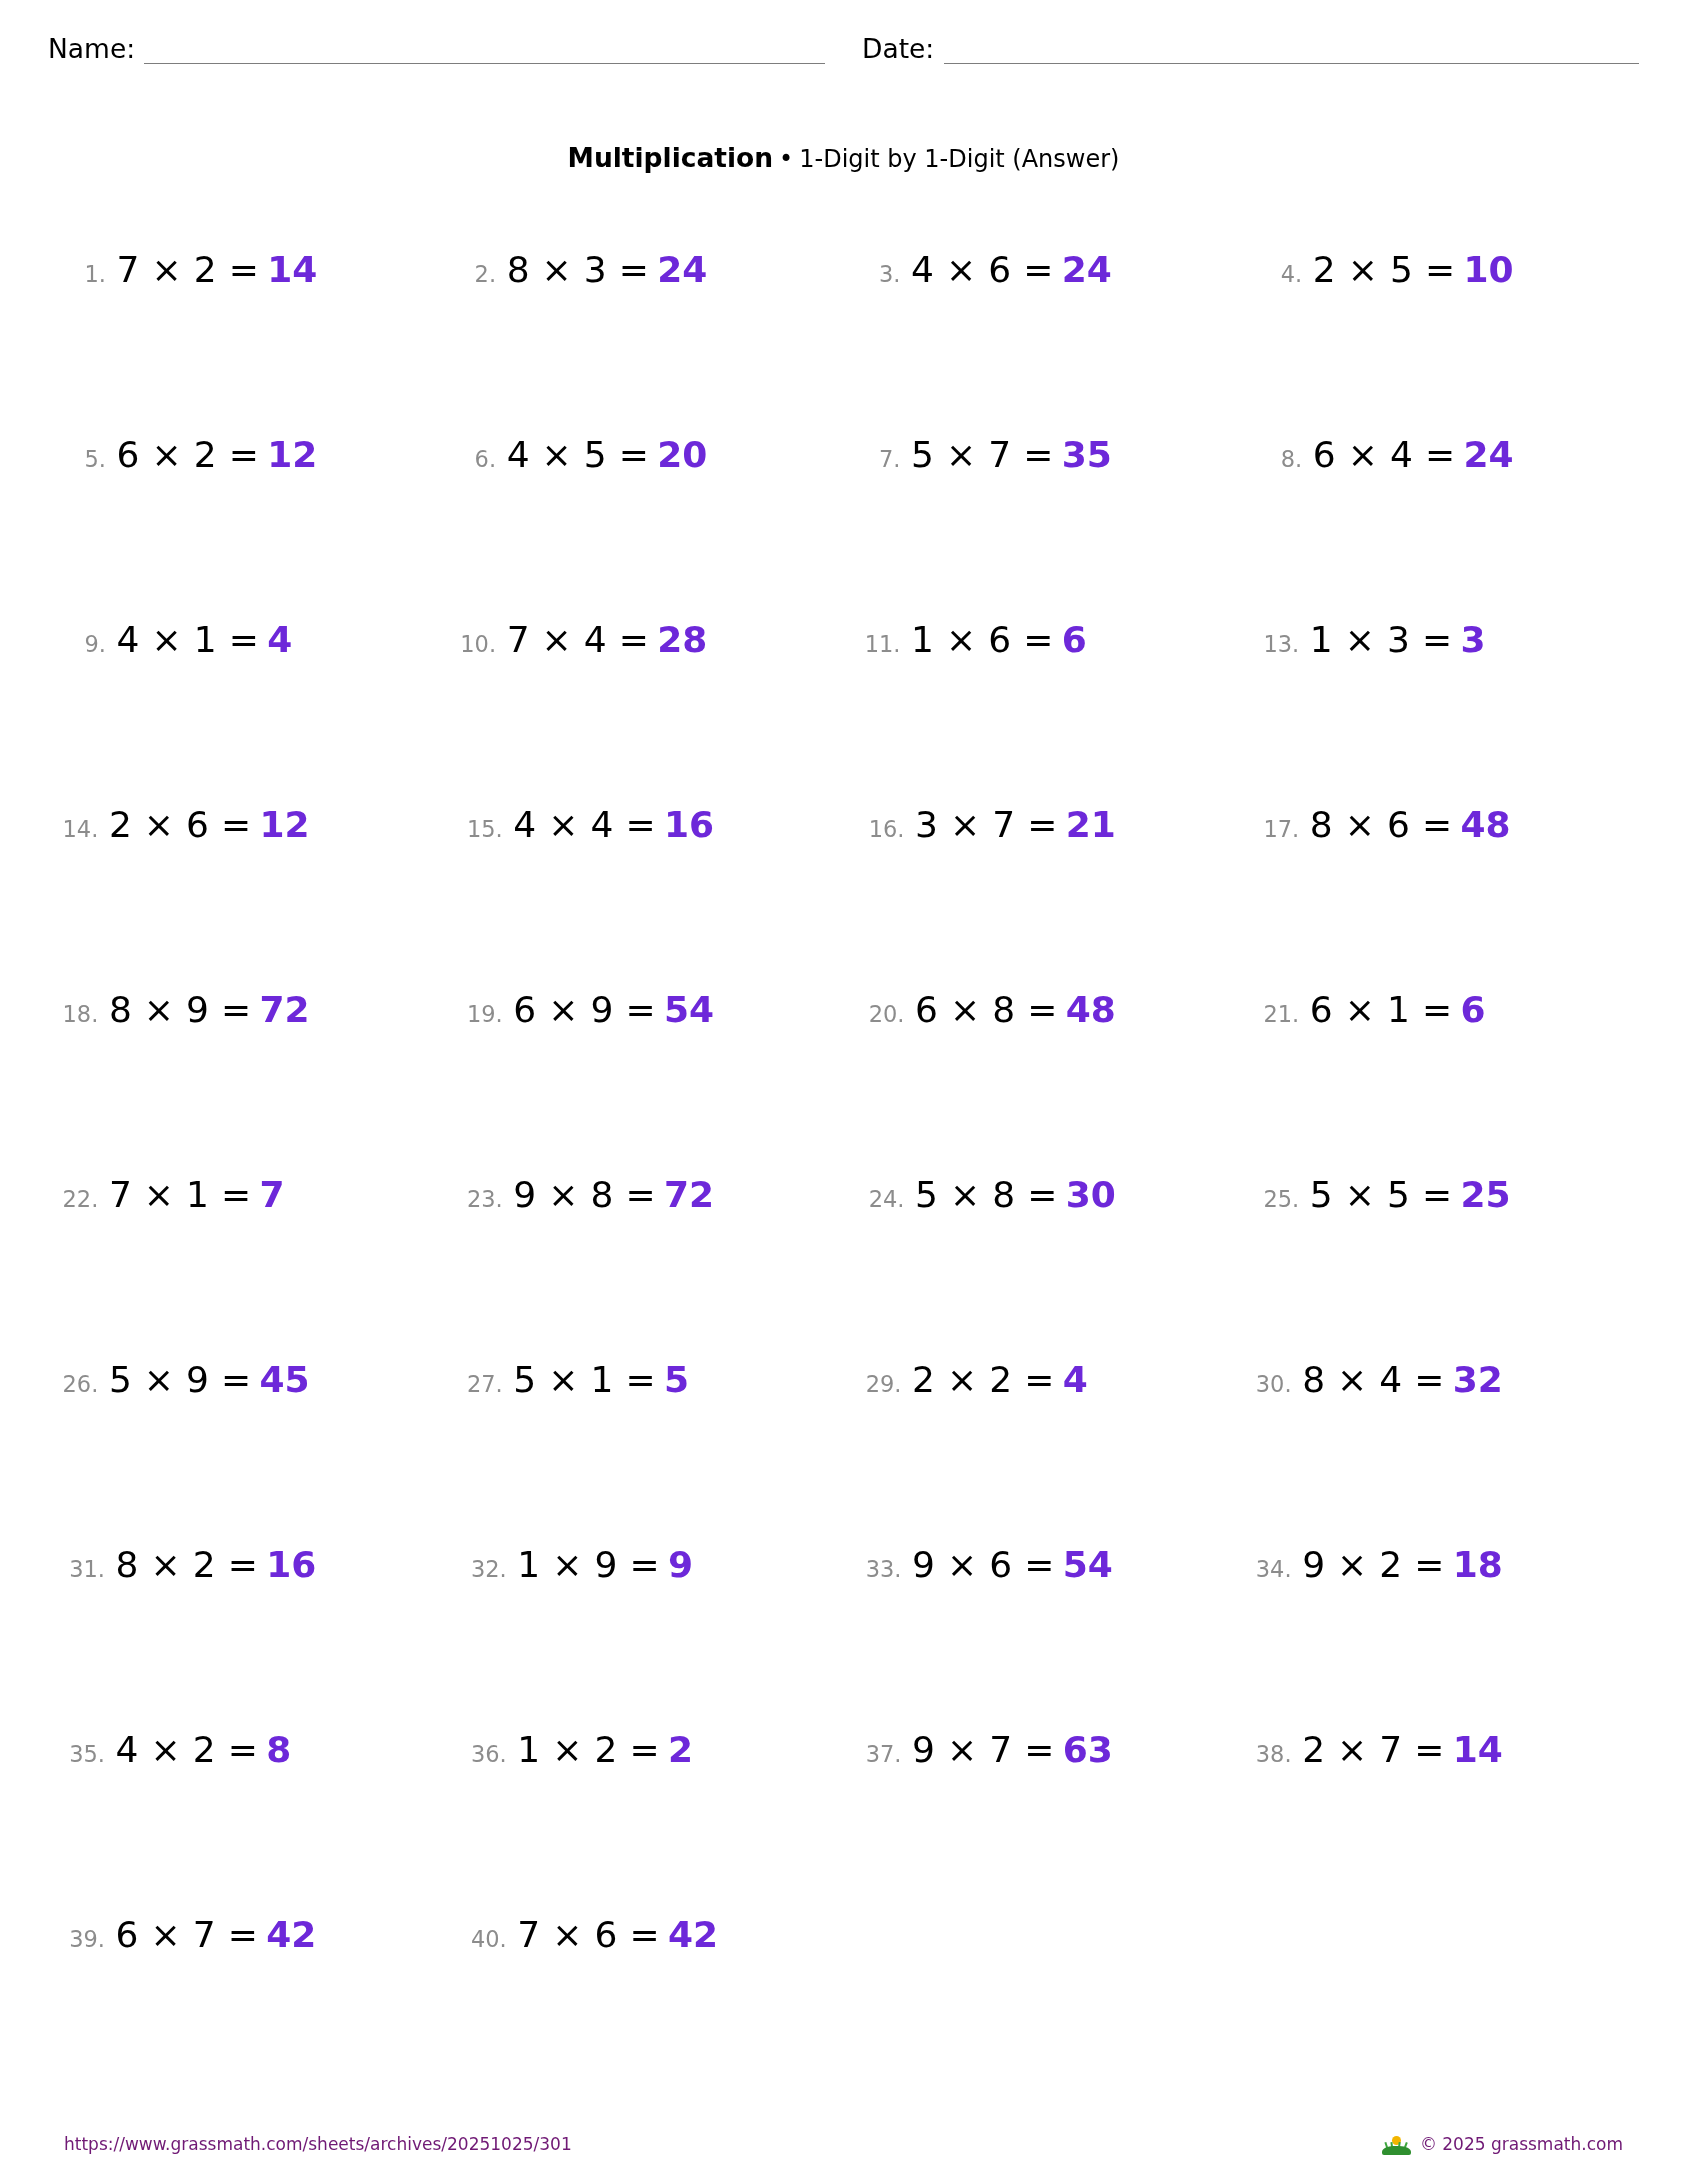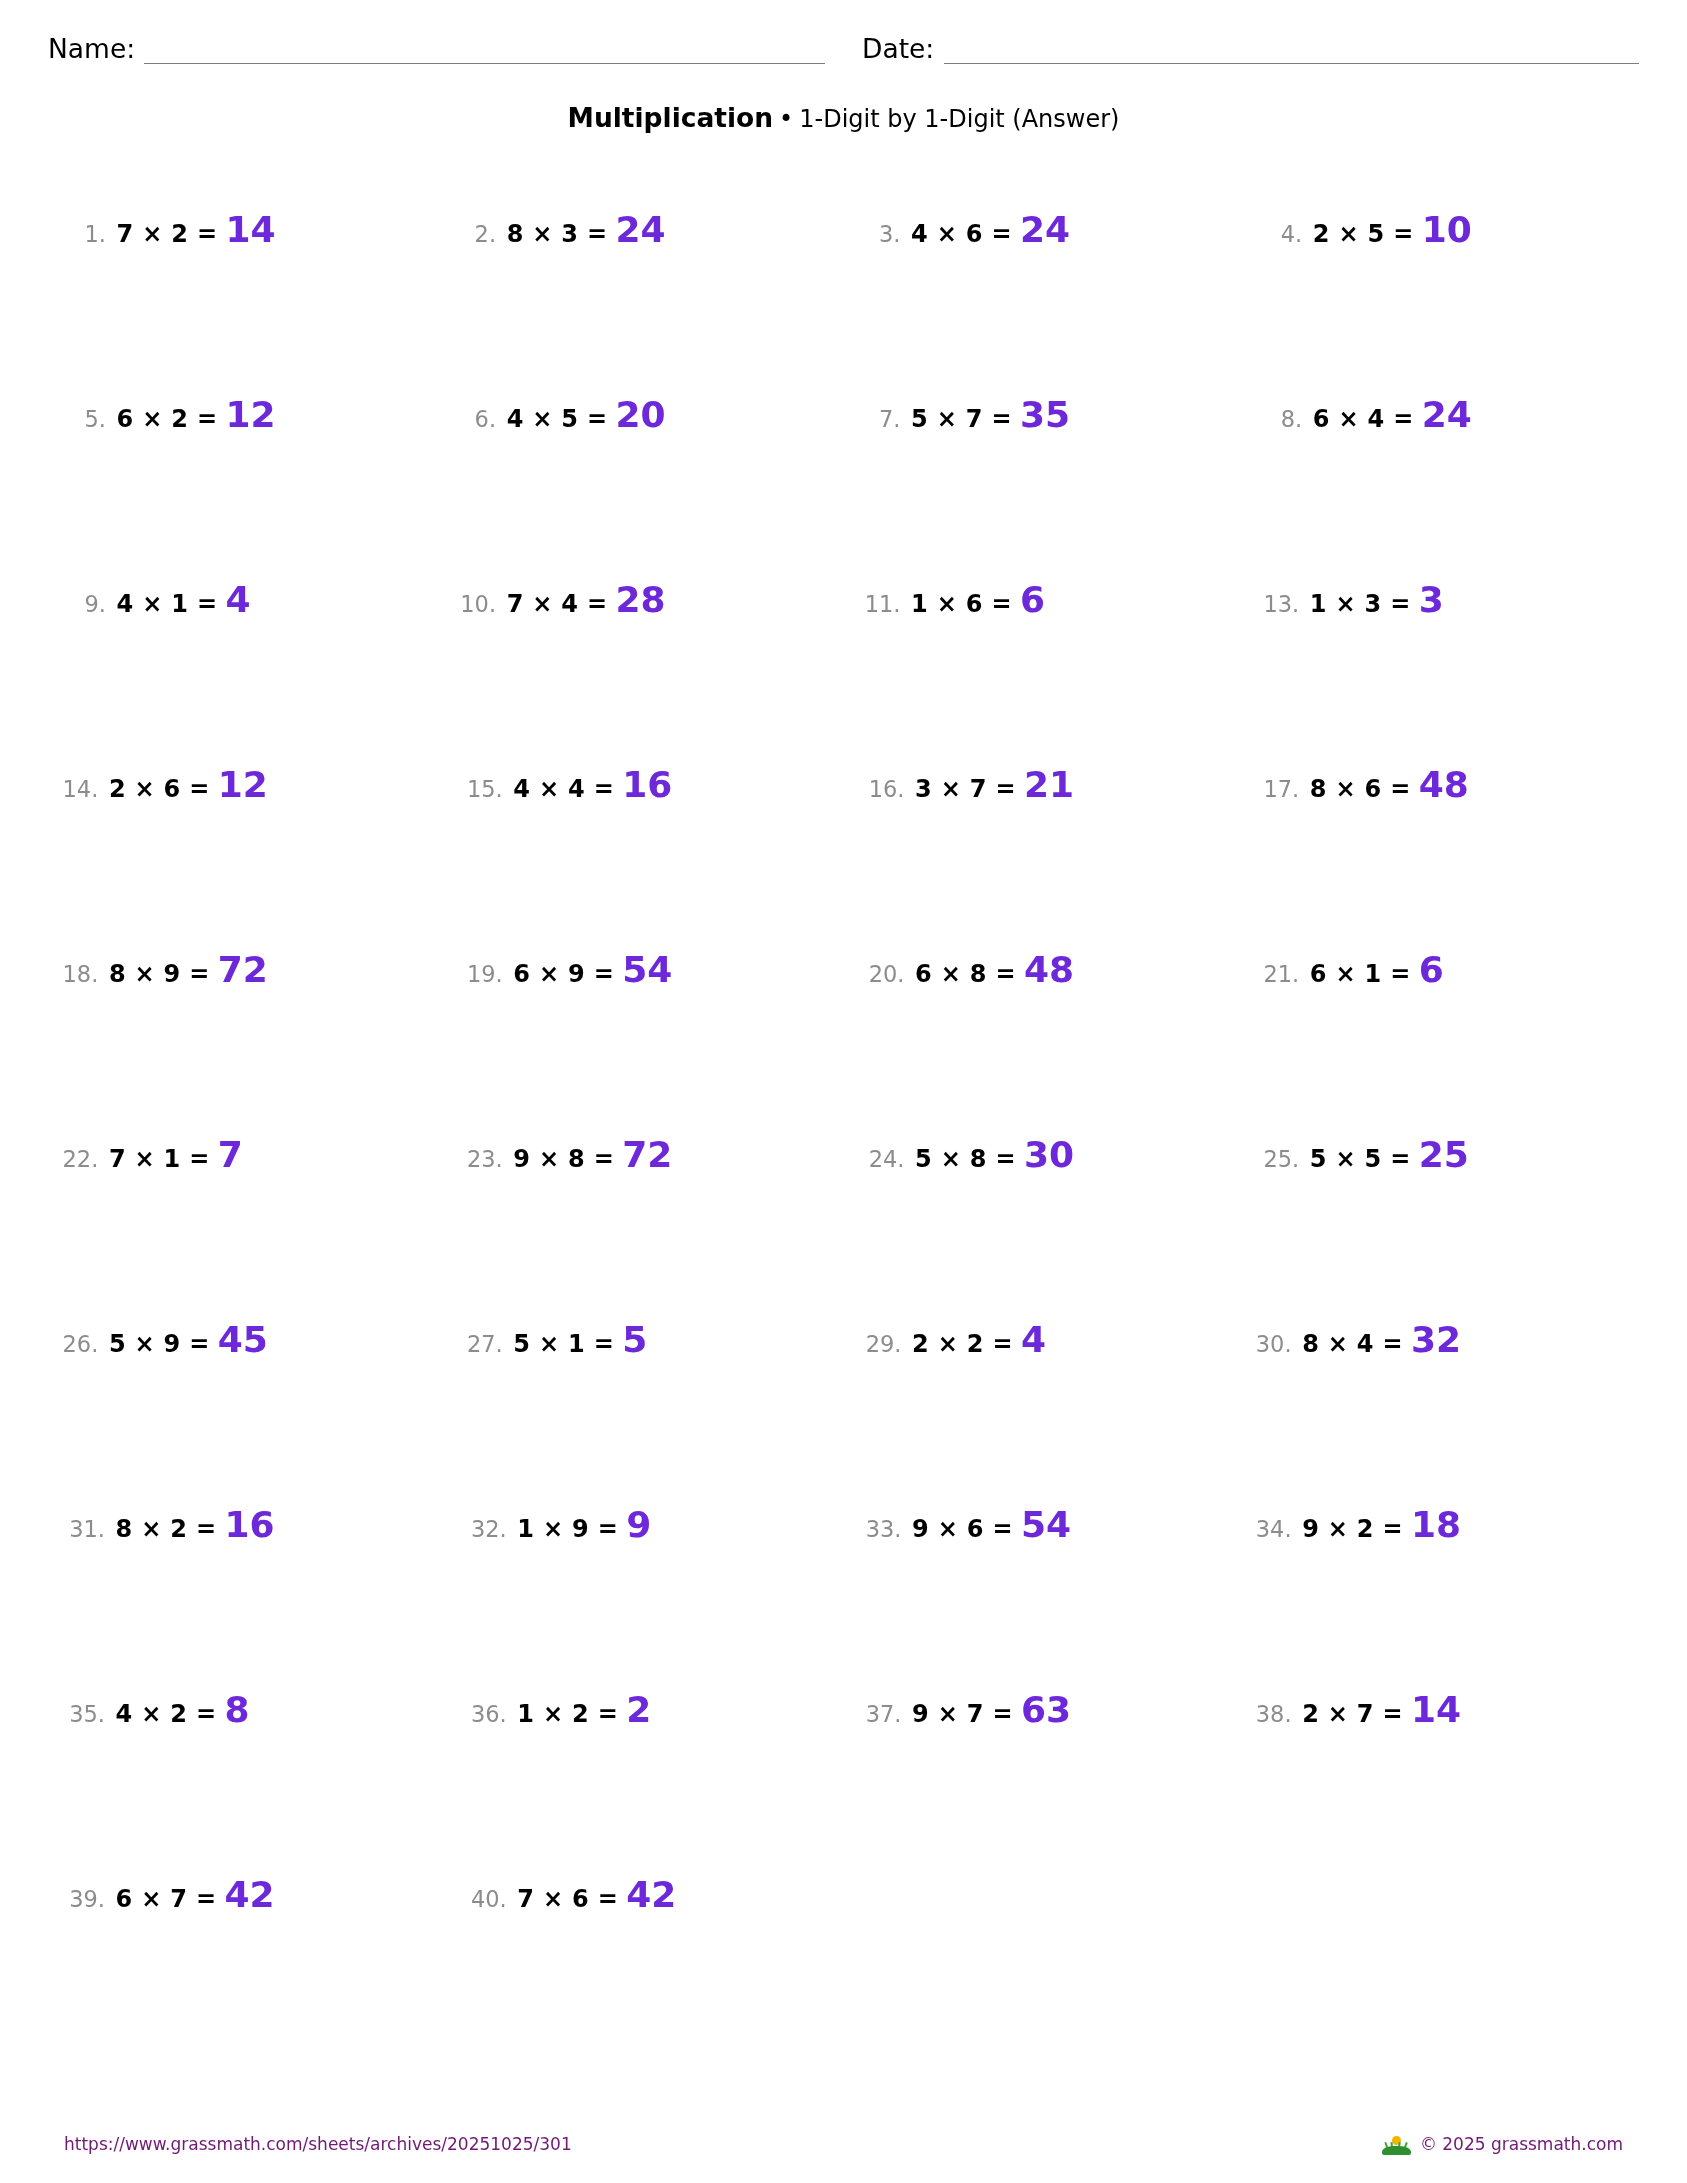--- a/index.html
+++ b/index.html
@@ -52,7 +52,7 @@
 
   .title-wrap {
     text-align: center;
-    margin-top: 36px;
+    margin-top: 76px;
   }
   .title-main {
     font-size: 26.5px;

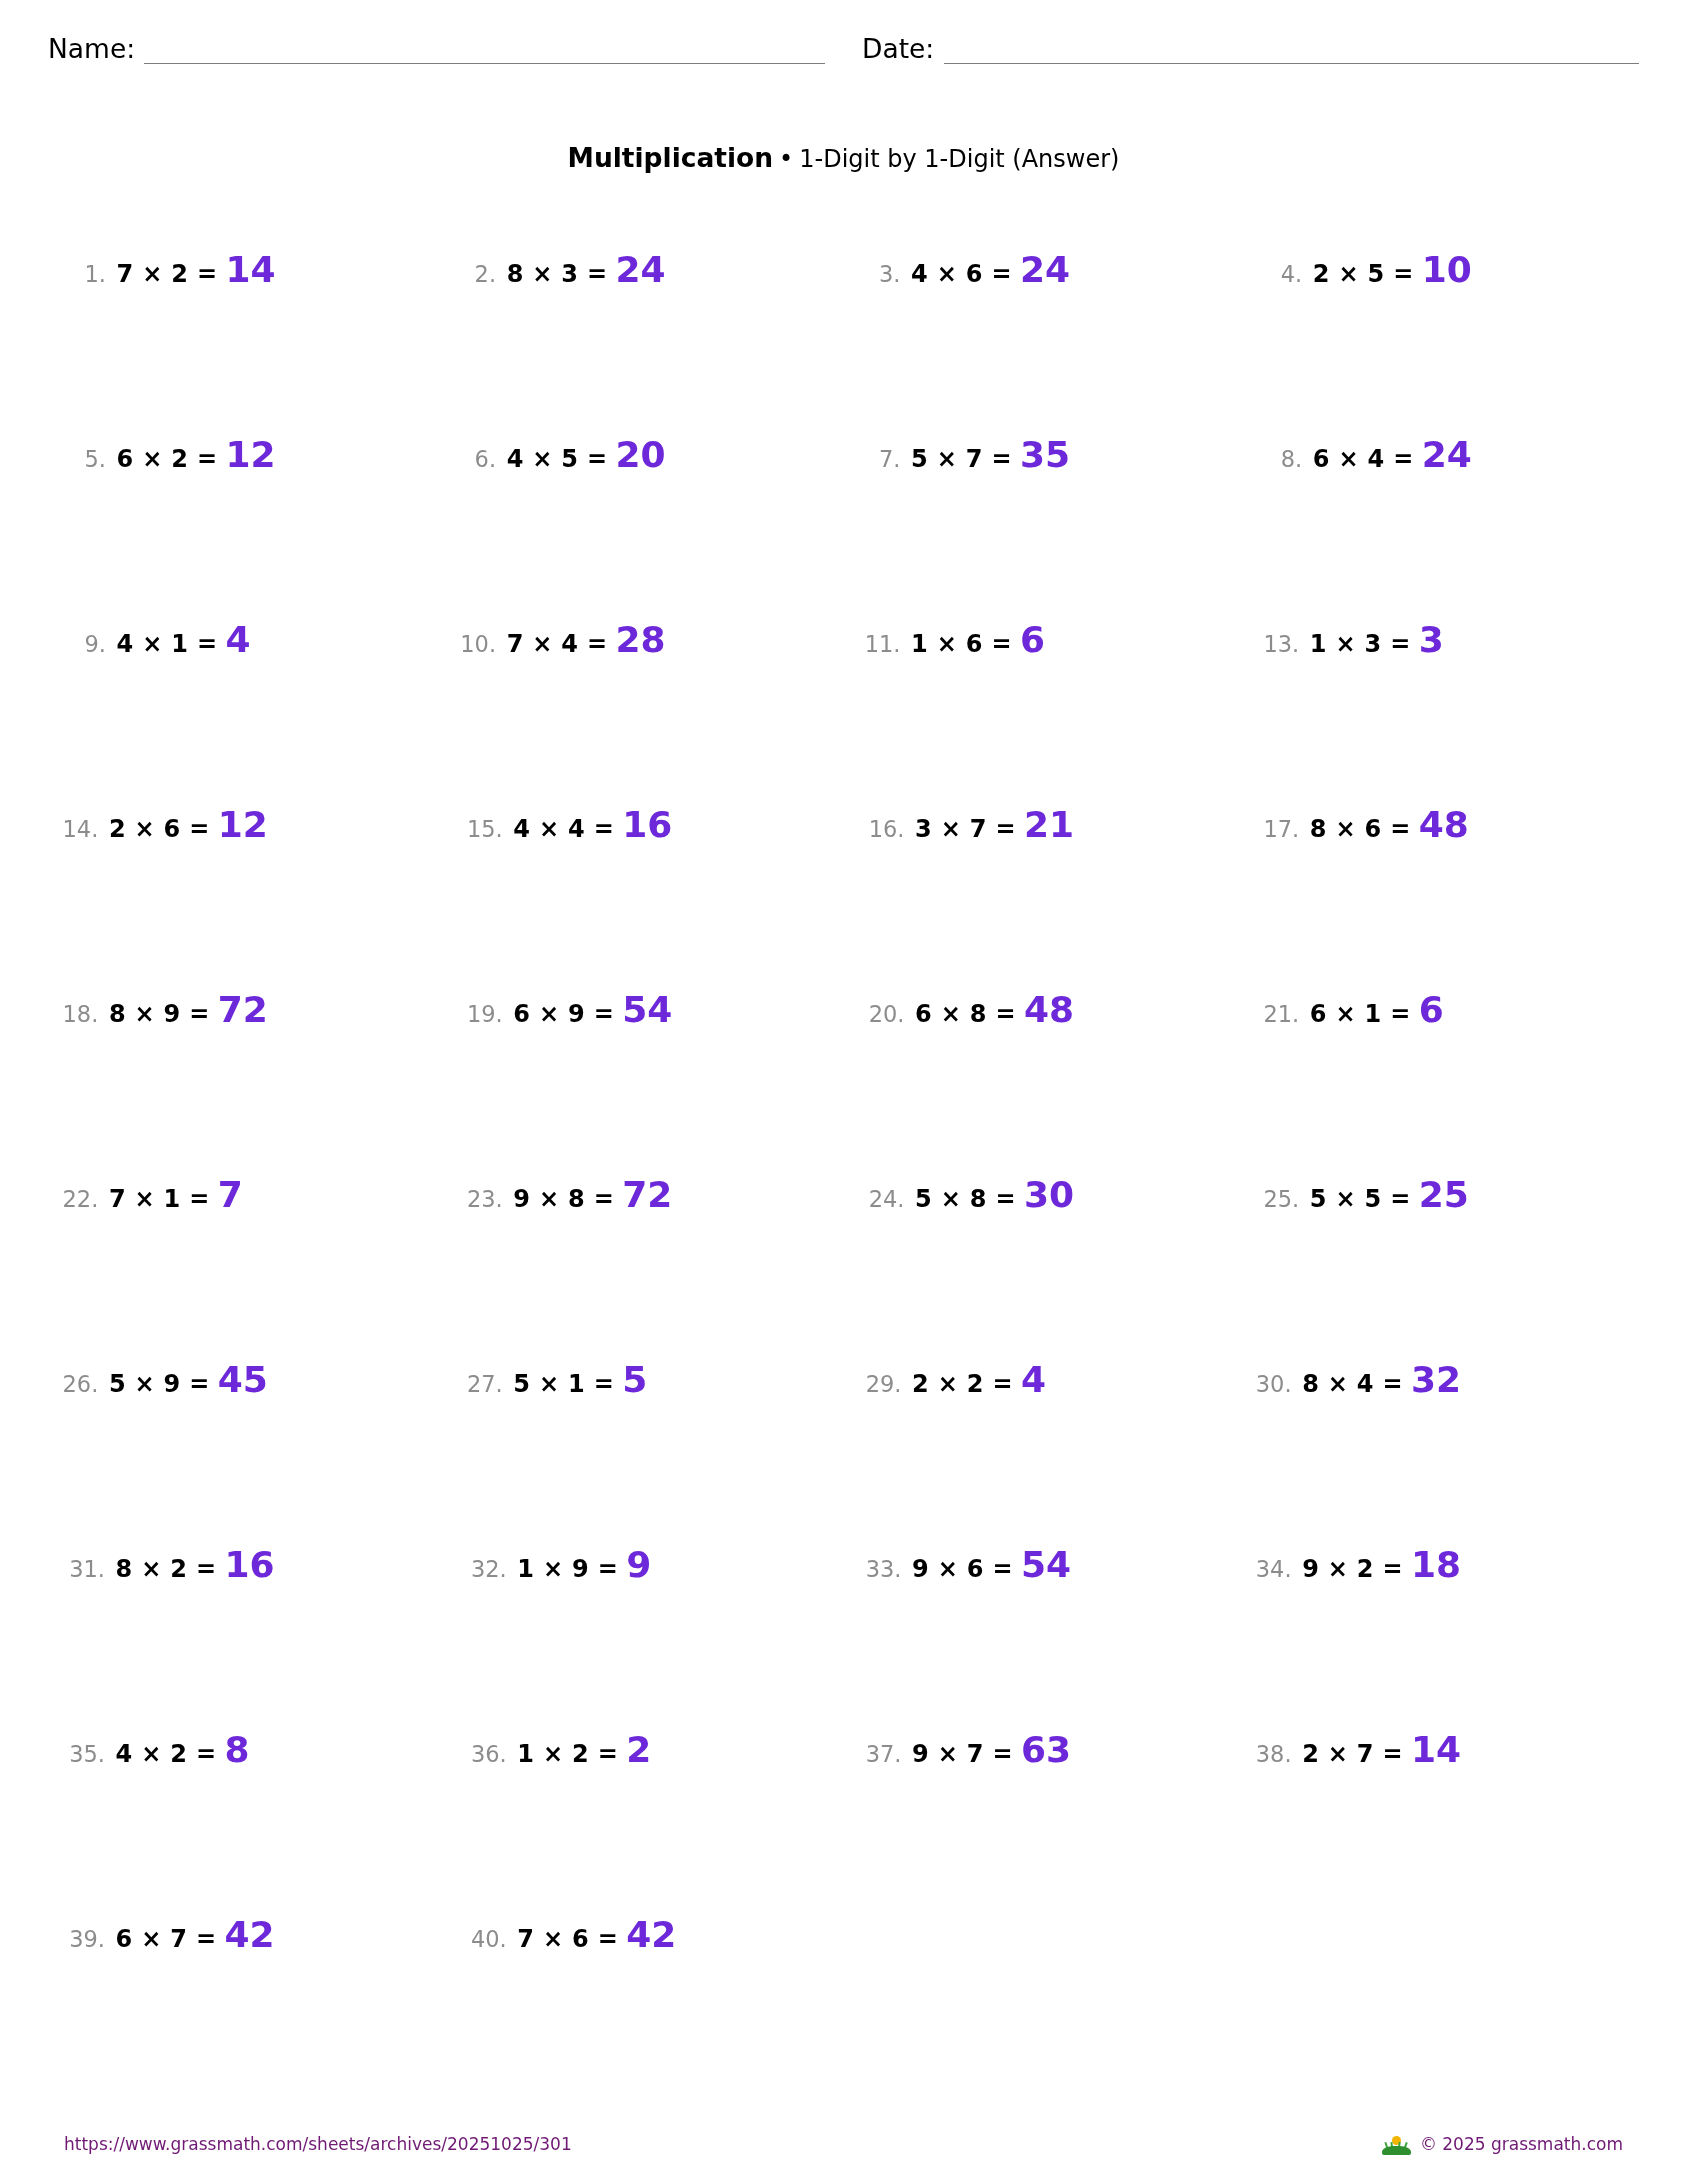--- a/index.html
+++ b/index.html
@@ -95,10 +95,9 @@
     line-height: 1;
   }
   .expr {
-    font-size: 24px;
+    font-size: 36px;
     line-height: 1;
     letter-spacing: 0.3px;
-    font-weight: bold;
   }
   .ans {
     font-size: 36px;

